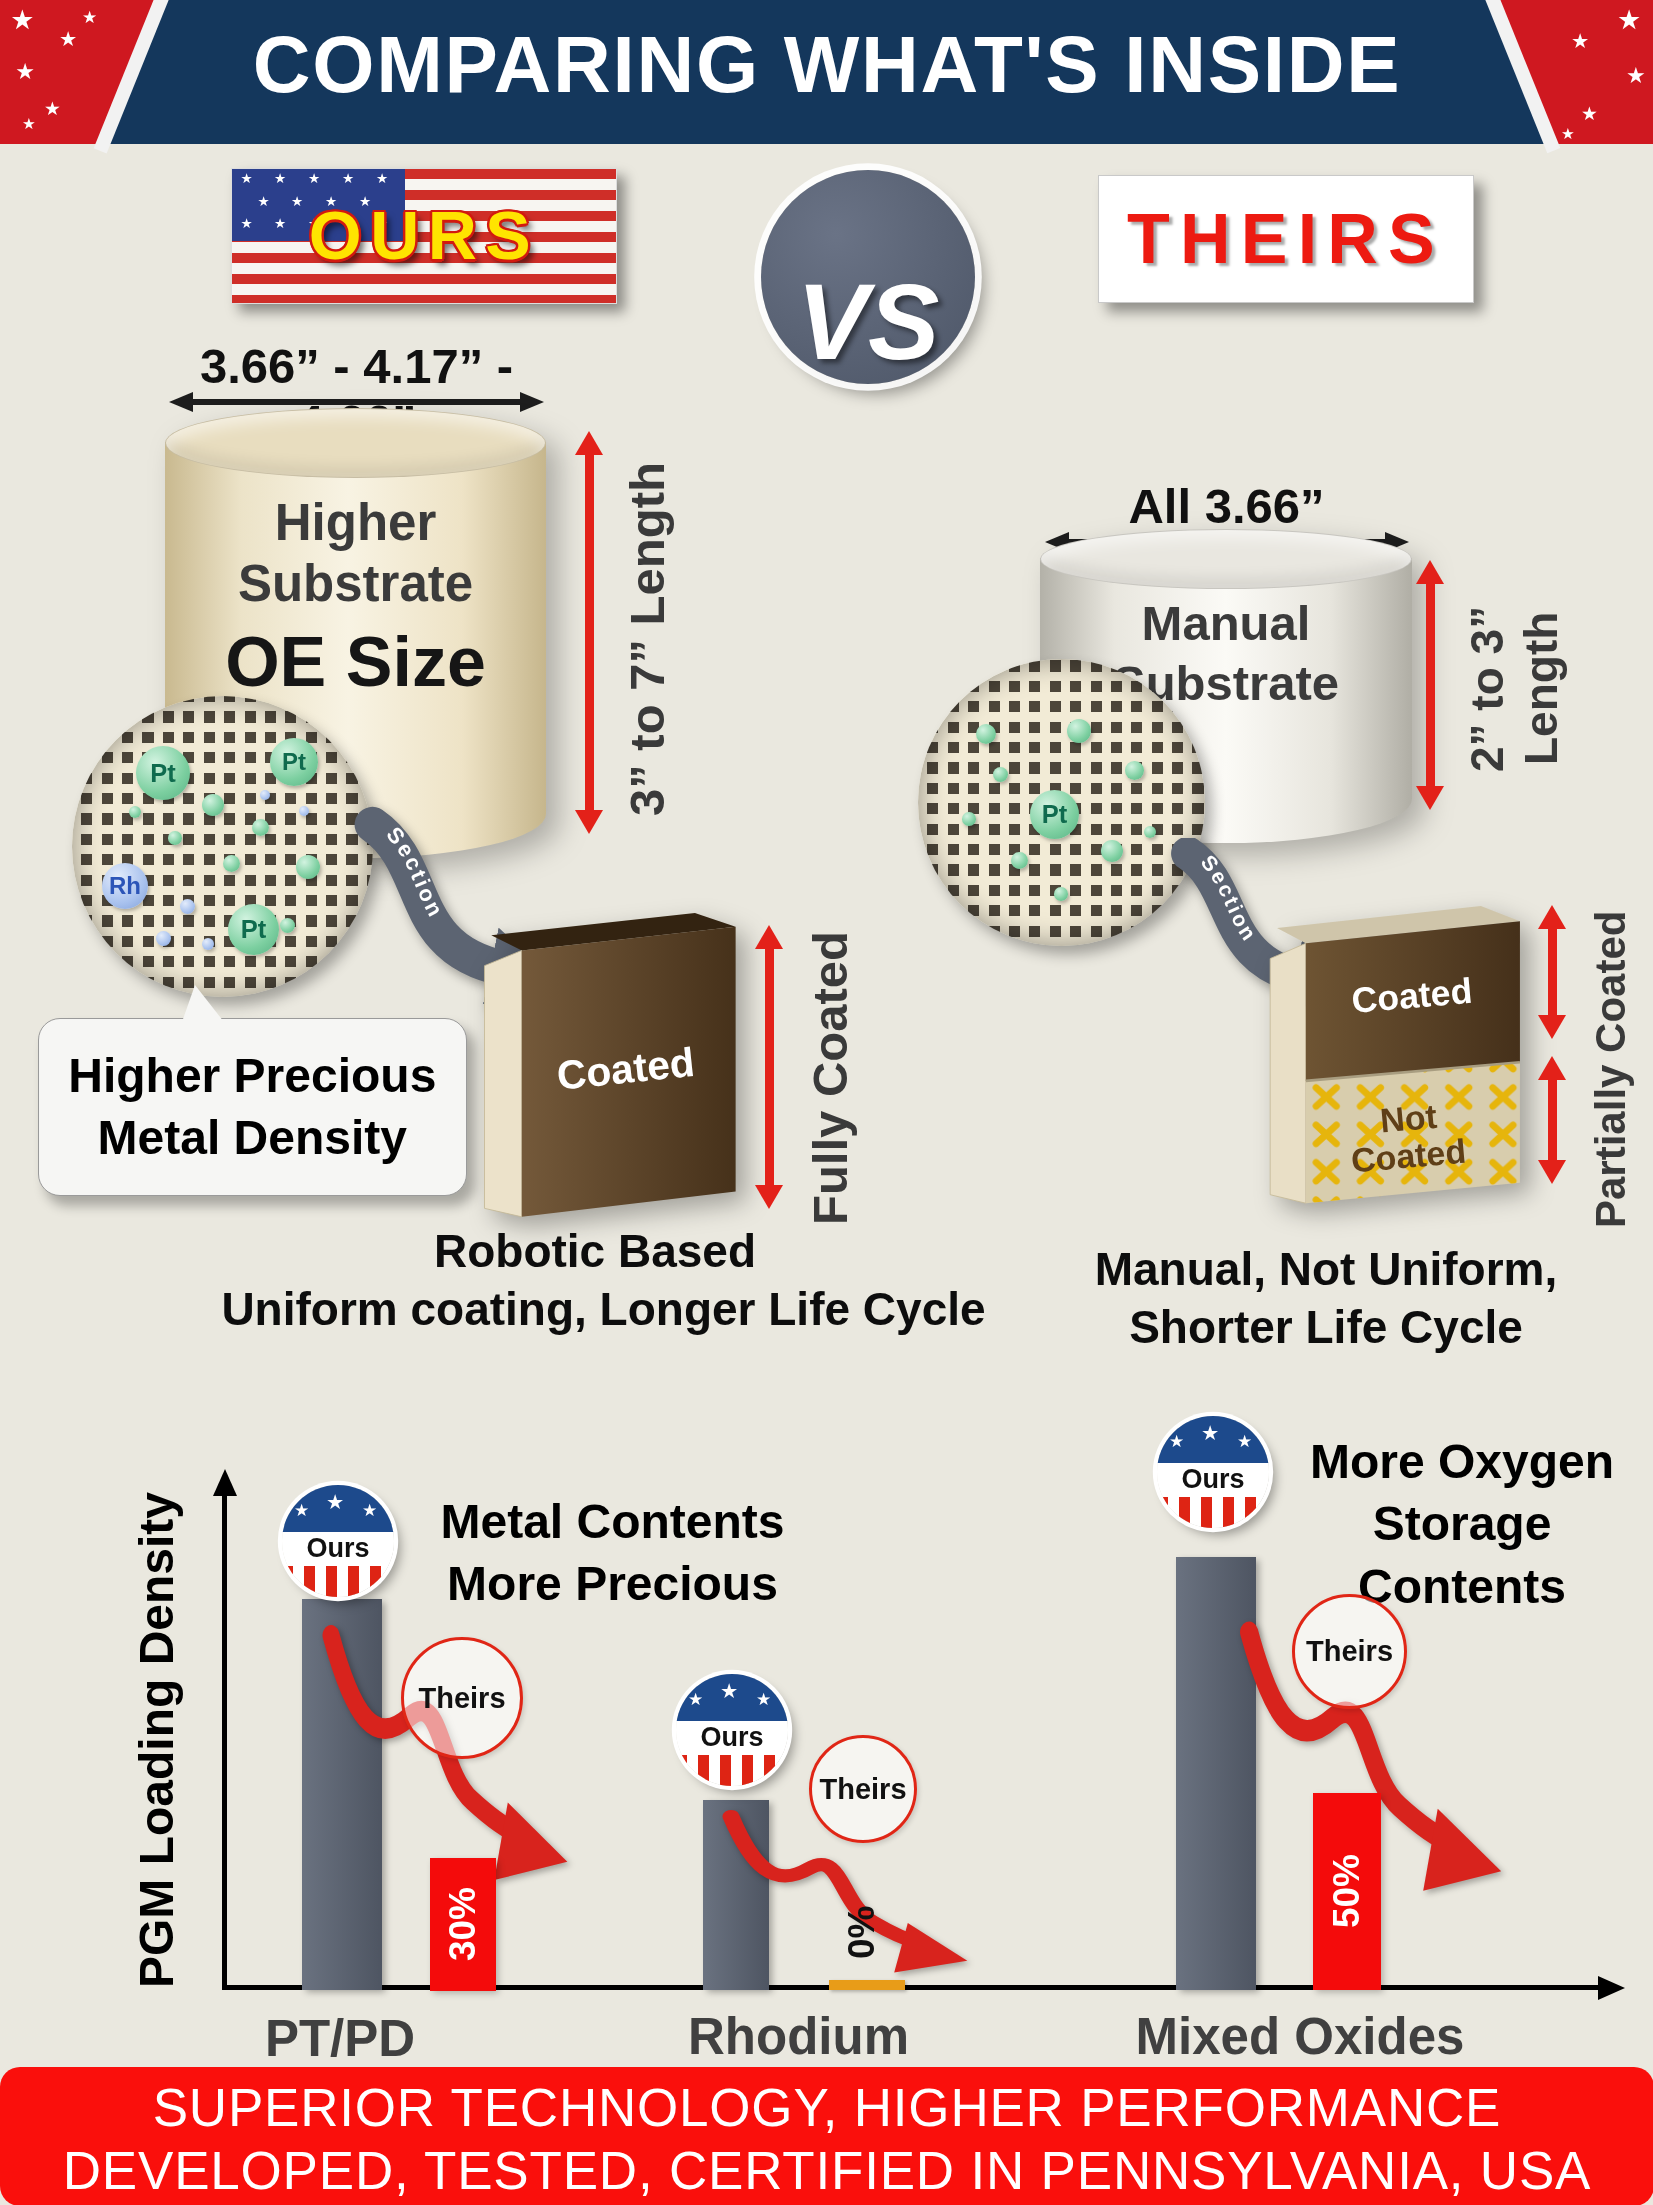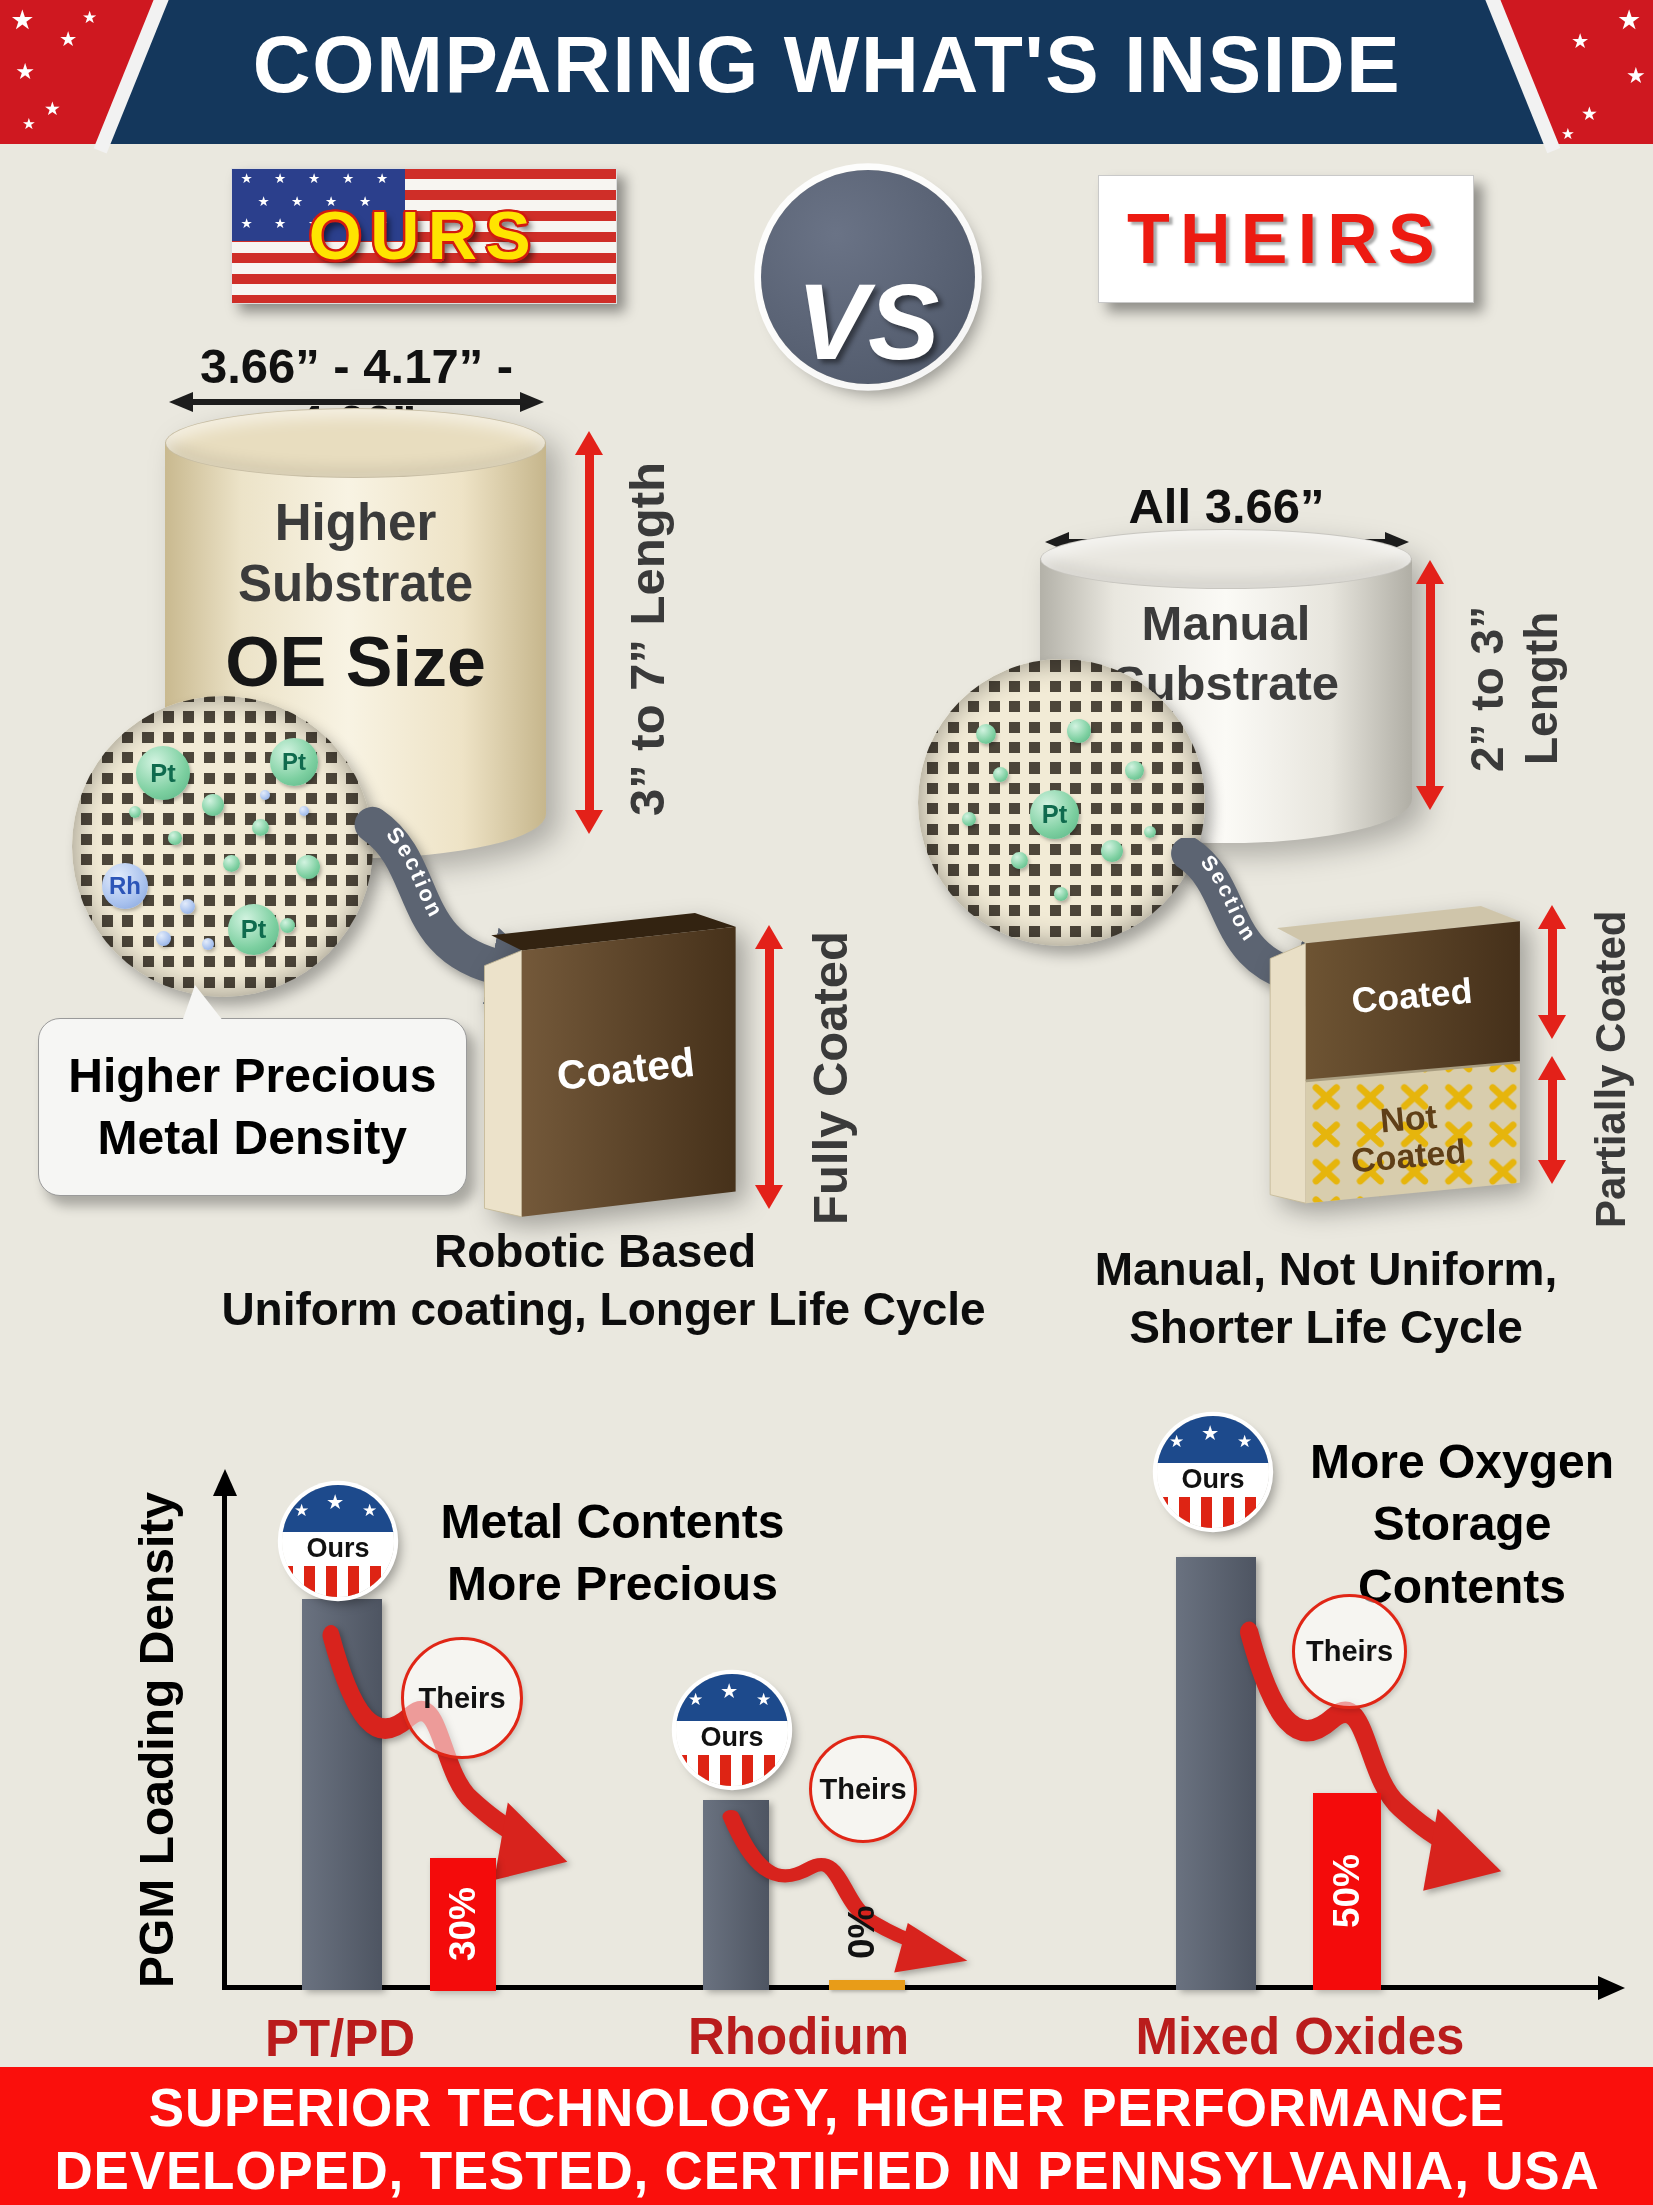--- a/index.html
+++ b/index.html
@@ -99,7 +99,7 @@
       box-shadow:3.4px 3.4px 6.8px rgba(0,0,0,.25);}
   .rbar span{writing-mode:vertical-rl;transform:rotate(180deg);color:#fff;font-size:37px;font-weight:800;}
   .ann{position:absolute;text-align:center;font-size:48px;font-weight:800;color:#000;line-height:1.3;}
-  .xlab{position:absolute;text-align:center;font-size:51px;font-weight:700;color:#b91c1c;}
+  .xlab{position:absolute;text-align:center;font-size:51px;font-weight:700;color:#404040;}
 
   .pin{position:absolute;border-radius:50%;overflow:hidden;display:flex;flex-direction:column;
       box-shadow:0 0 0 4.2px #fff,6px 6.8px 10.2px rgba(0,0,0,.35);}

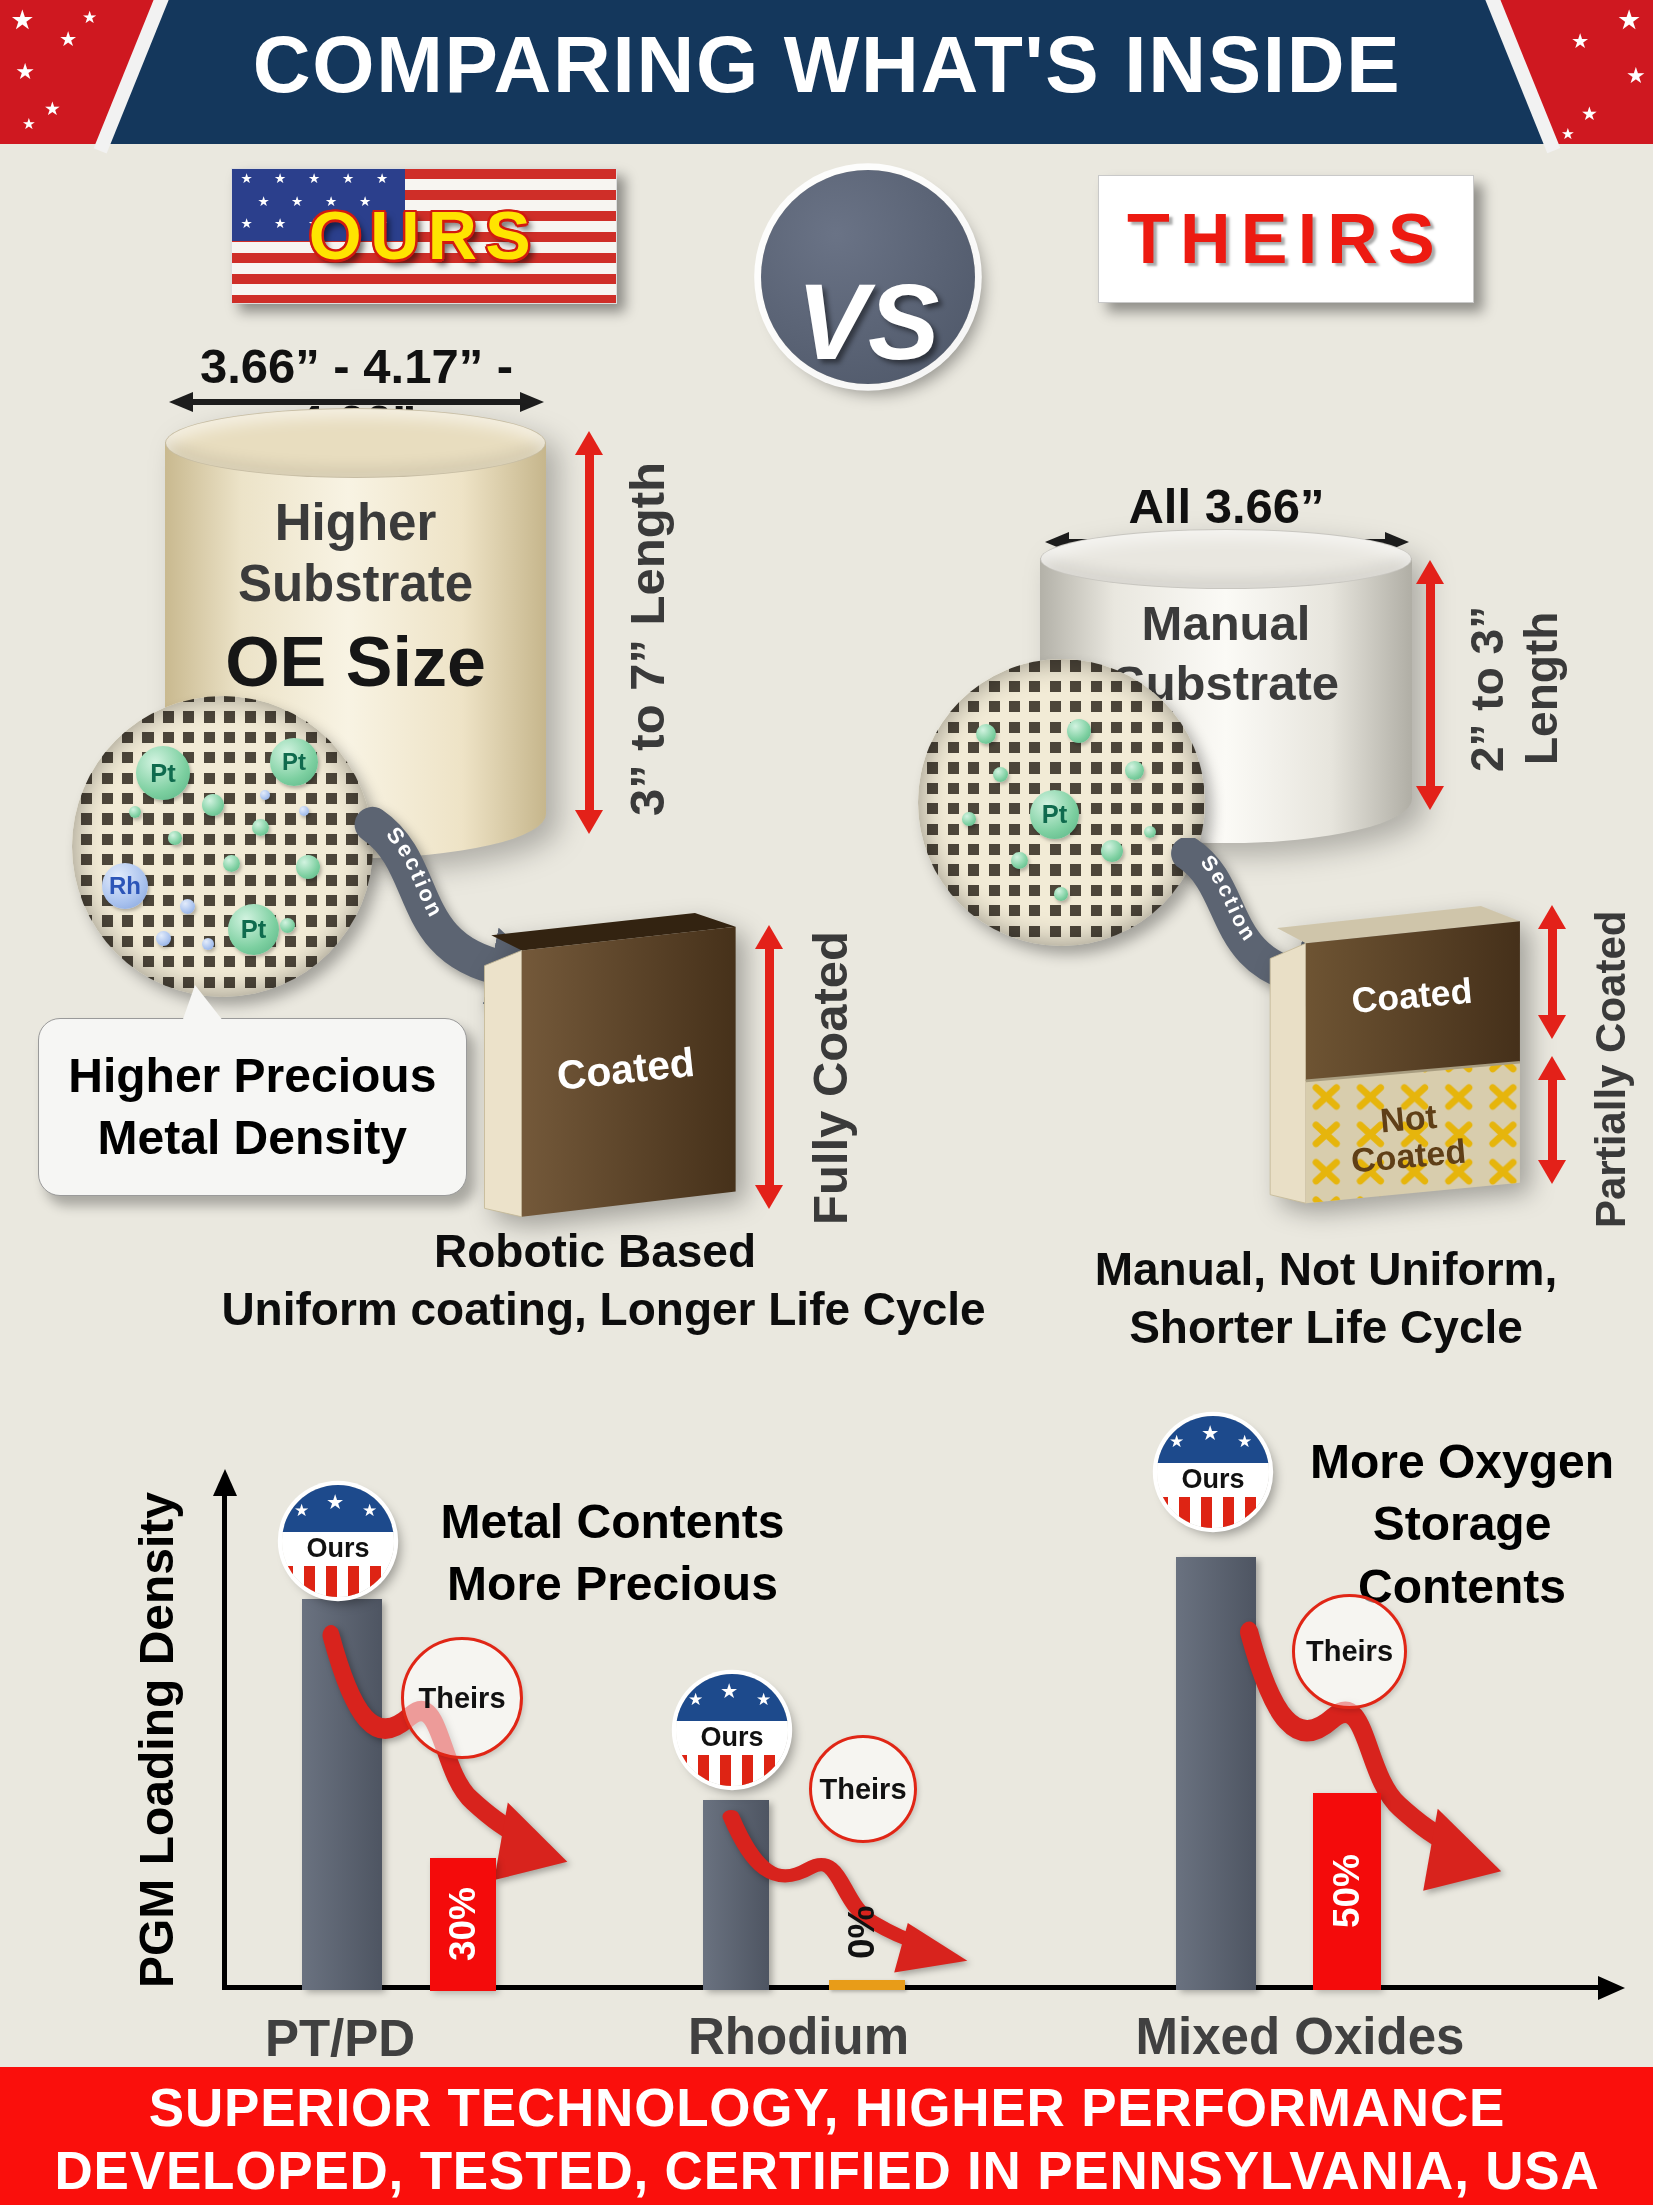--- a/index.html
+++ b/index.html
@@ -113,7 +113,7 @@
 
   
   .footer{position:absolute;left:0;top:2067px;width:100%;height:139px;background:#fa0f0c;
-      text-align:center;color:#fff;font-weight:700;padding-top:10.2px;box-sizing:border-box;}
+      text-align:center;color:#fff;font-weight:400;padding-top:10.2px;box-sizing:border-box;border-radius:20px;}
   .footer div{font-size:53px;line-height:1.18;letter-spacing:0.8px;}
 </style>
 </head>

